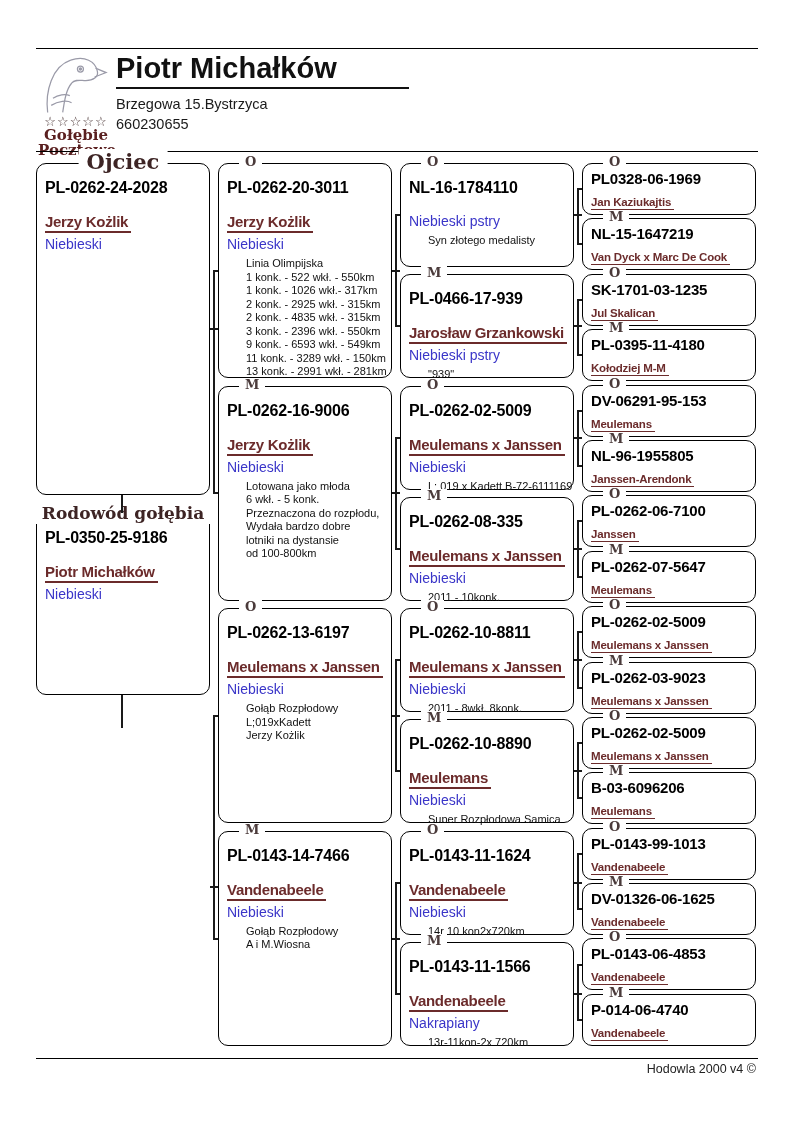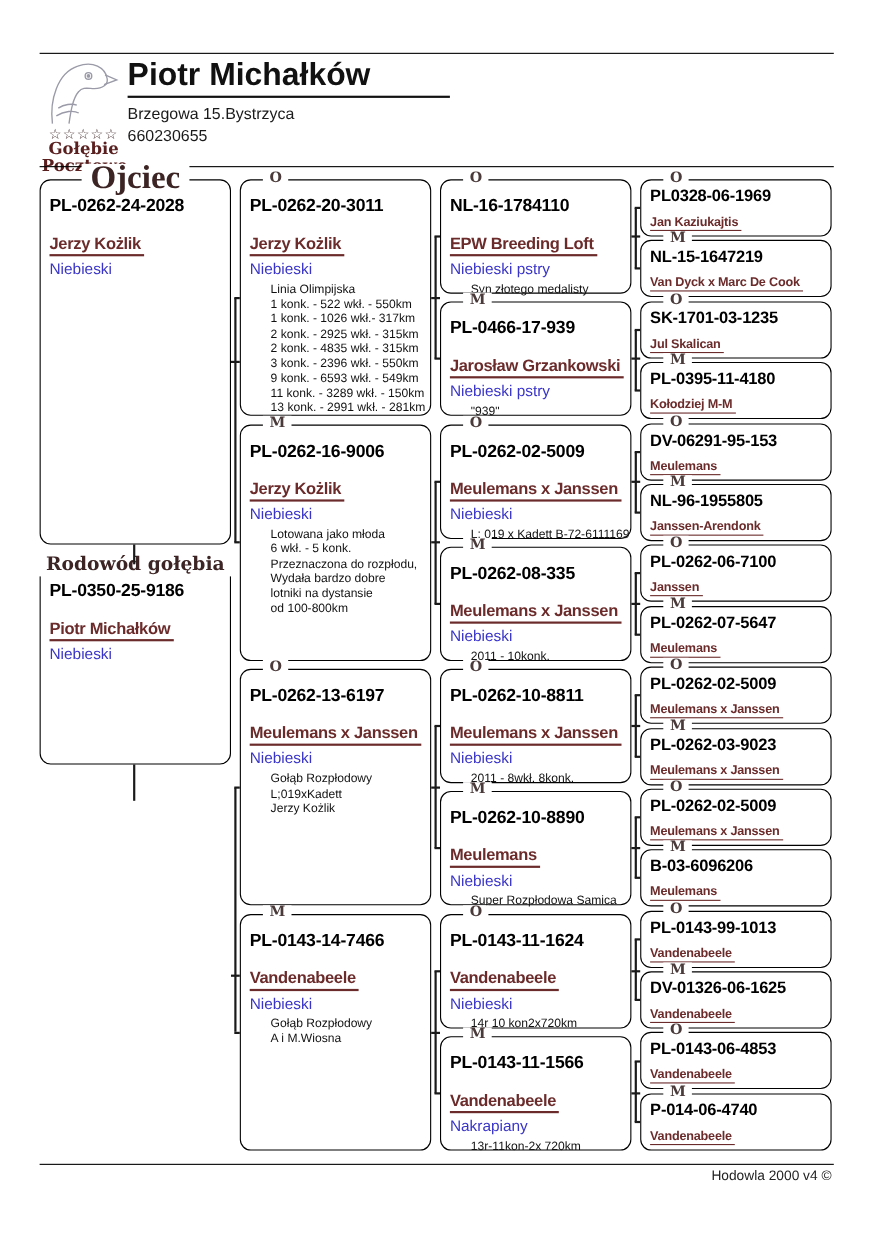--- a/index.html
+++ b/index.html
@@ -32,7 +32,7 @@
 
   .legend { position:absolute; top:-15px; left:50%; transform:translateX(-50%); background:#fff; padding:0 8px;
             font-family:"DejaVu Serif", serif; font-weight:bold; color:#3d2424; white-space:nowrap; }
-  .legend-father  { font-size:30px; line-height:26px;font-family:Liberation Serif, serif; }
+  .legend-father  { font-size:21px; line-height:26px; }
   .legend-subject { font-size:17px; line-height:22px; top:-12px; }
   .legend-mother  { font-size:25px; line-height:28px; top:-16px; }
 

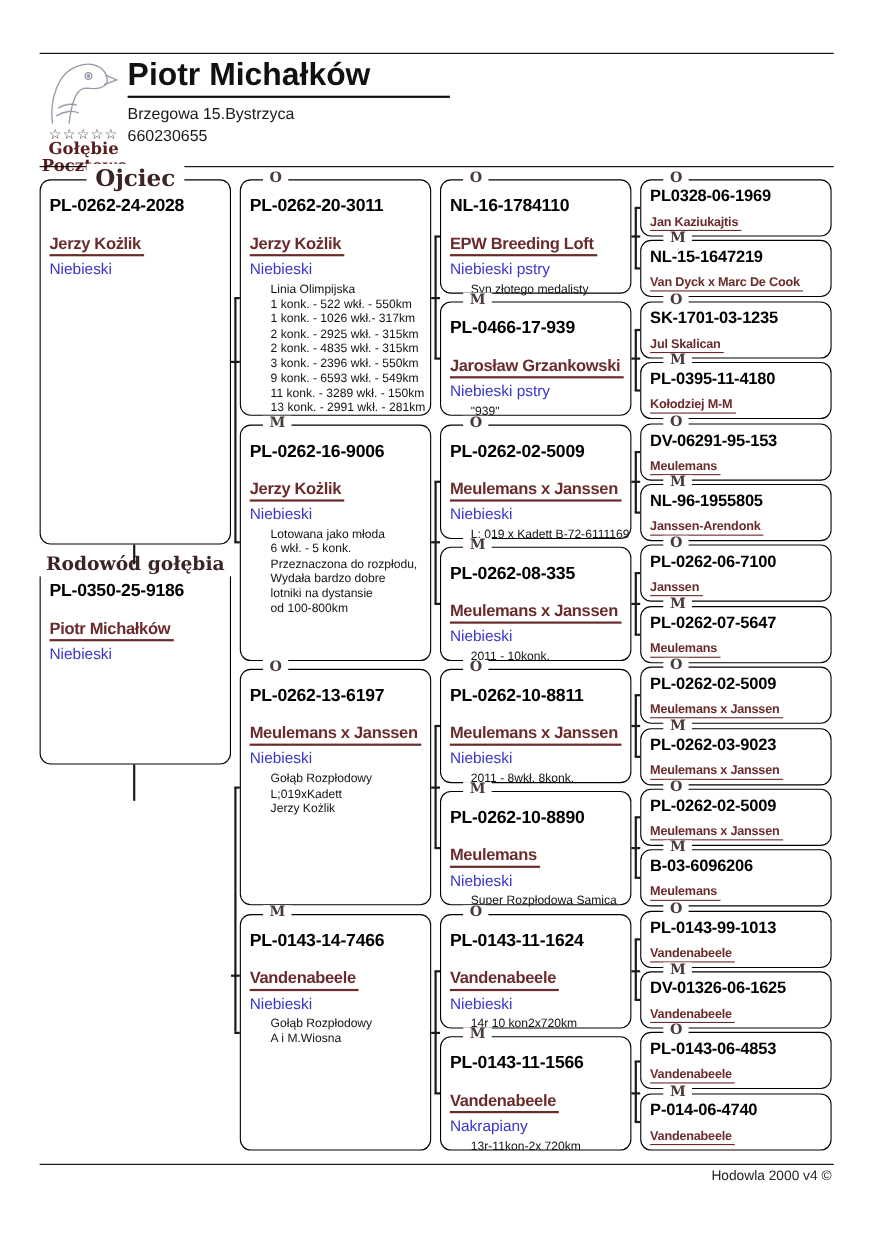--- a/index.html
+++ b/index.html
@@ -166,7 +166,6 @@
         <div class="pbox">
           <span class="marker">O</span>
           <div class="ring">NL-16-1784110</div>
-          <div><span class="pname">EPW Breeding Loft</span></div>
           <div class="pcolor">Niebieski pstry</div>
           <div class="pnote">Syn złotego medalisty</div>
         </div>

